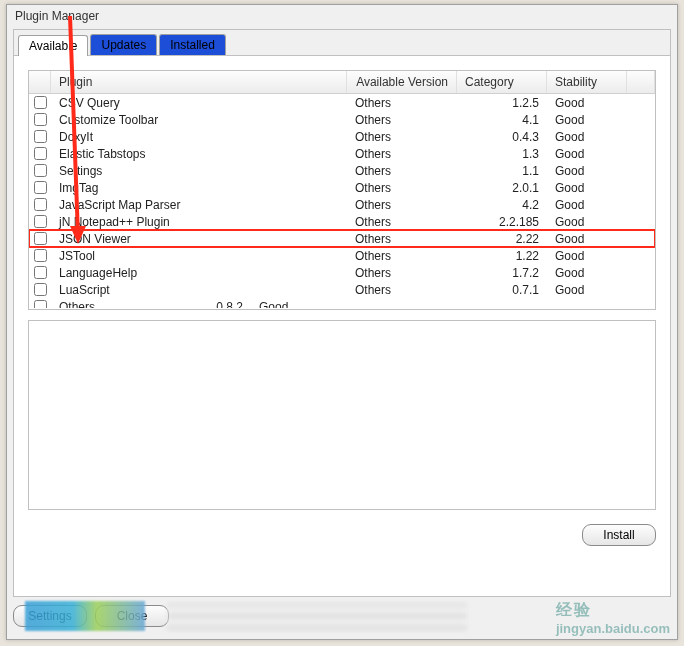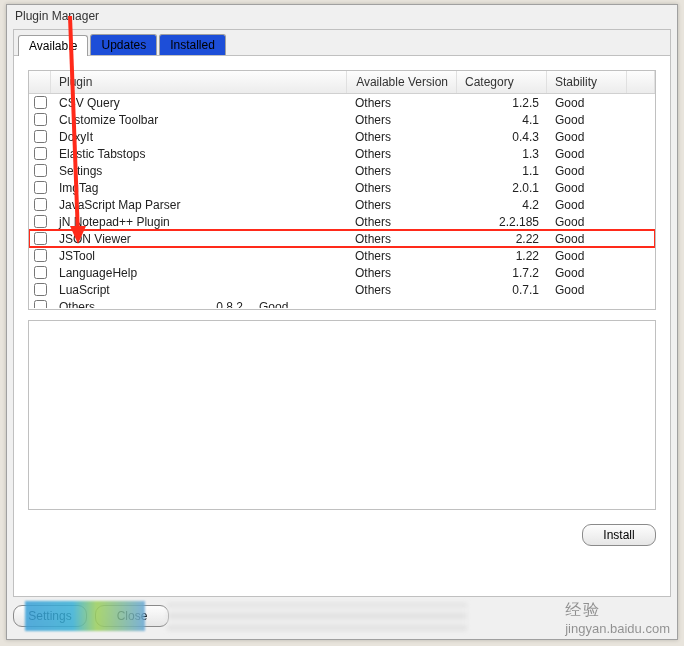--- a/index.html
+++ b/index.html
@@ -157,11 +157,11 @@
     position: absolute;
     right: 14px; bottom: 10px;
     font-size: 16px;
-    color: #000000;
+    color: #0f766e;
     opacity: .4;
     letter-spacing: 2px;
     pointer-events: none;
-    font-weight: normal;
+    font-weight: bold;
   }
   .watermark small { font-size: 13px; display:block; letter-spacing:0; }
 </style>

